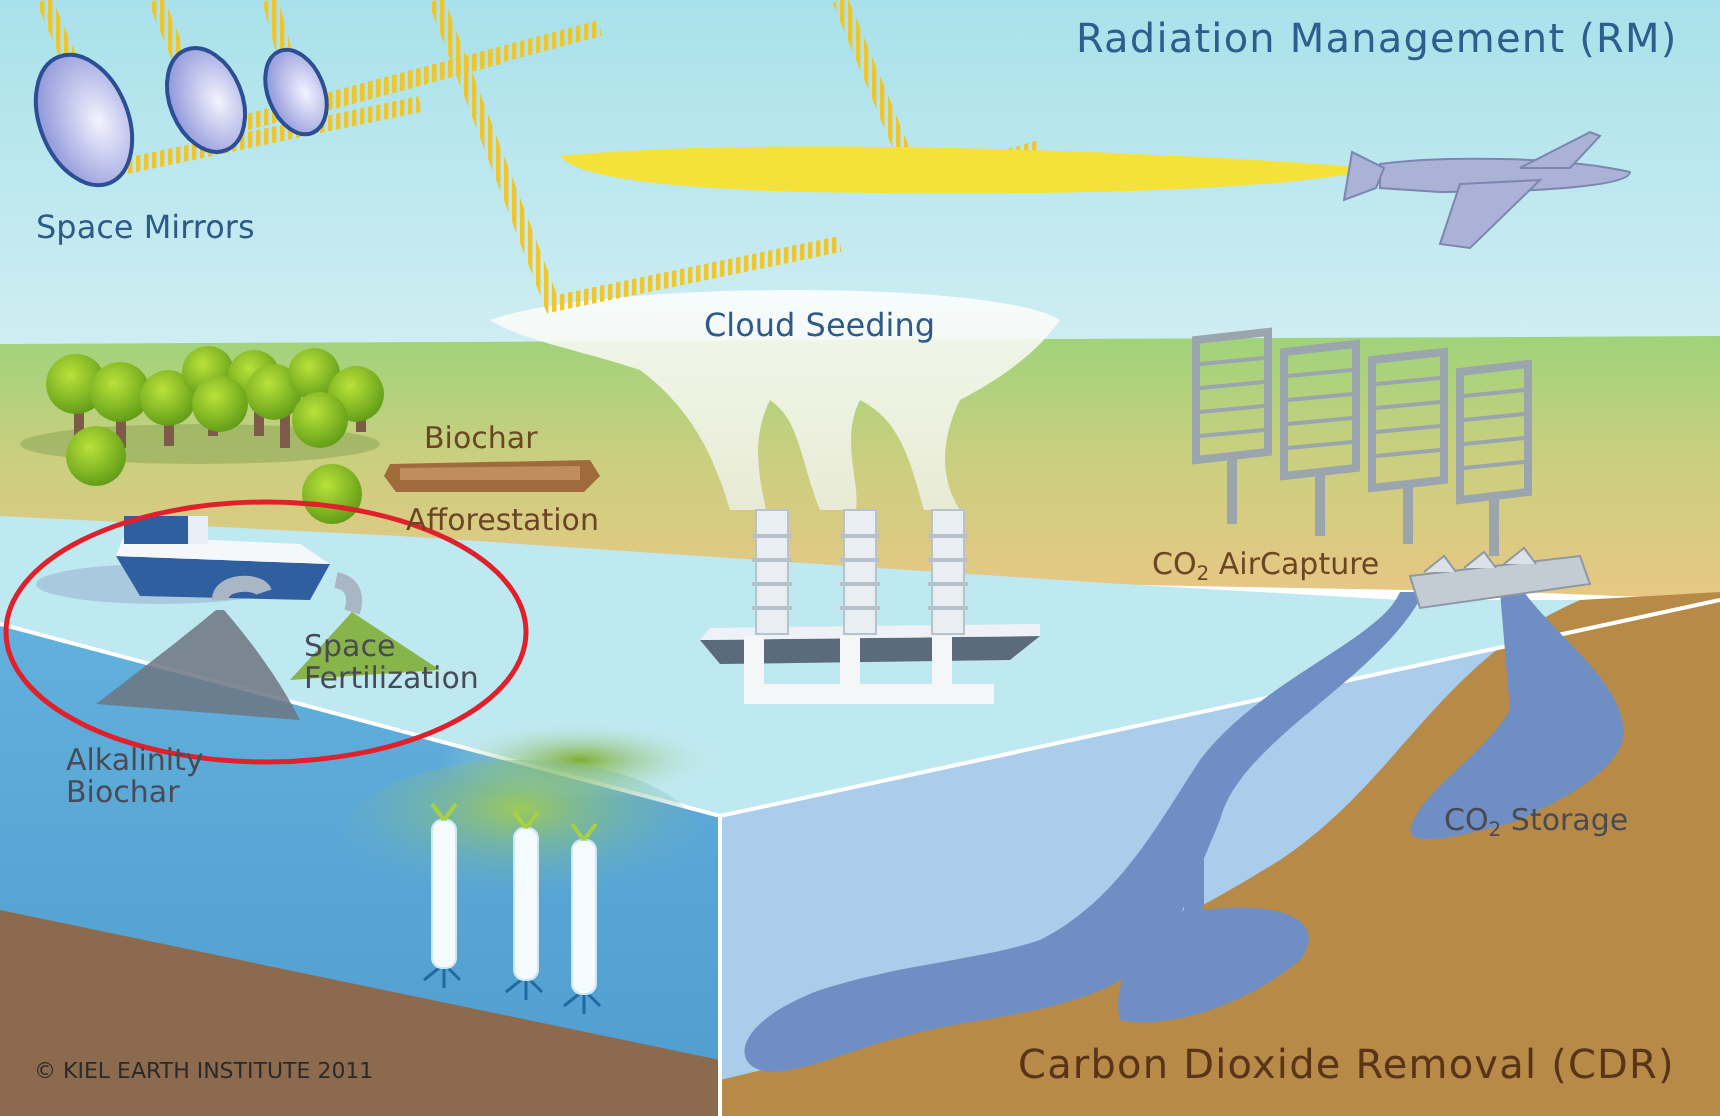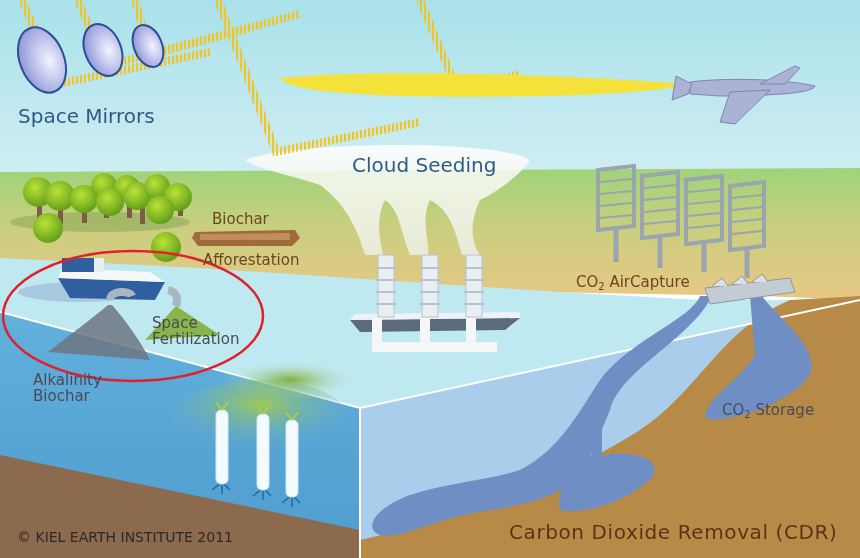--- a/index.html
+++ b/index.html
@@ -218,6 +218,7 @@
   <ellipse cx="133" cy="316" rx="130" ry="65" fill="none" stroke="#e0202a" stroke-width="2.5"></ellipse>
 </svg>
 
+  <div class="lbl rm-title" style="left:538px; top:9px;">Radiation Management (RM)</div>
   <div class="lbl sky-lbl" style="left:18px; top:106px;">Space Mirrors</div>
   <div class="lbl sky-lbl" style="left:352px; top:155px;">Cloud Seeding</div>
   <div class="lbl land-lbl" style="left:212px; top:212px;text-align:right;">Biochar</div>

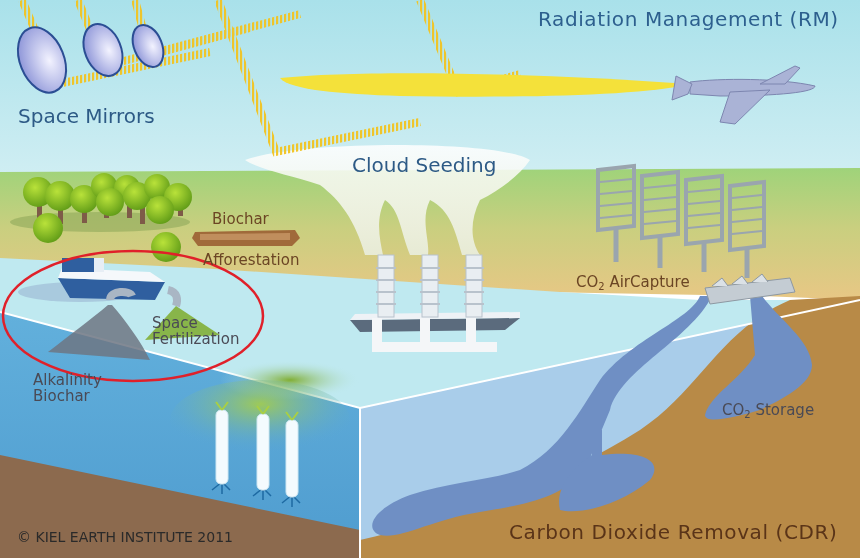--- a/index.html
+++ b/index.html
@@ -10,7 +10,7 @@
   #stage svg.scene { position: absolute; left: 0; top: 0; }
   .lbl { position: absolute; white-space: nowrap; line-height: 1.05; }
   .rm-title { color: #2d5f8e; font-size: 20px; letter-spacing: 0.6px; }
-  .sky-lbl { color: #2d5a86; font-size: 20px; }
+  .sky-lbl { color: #2d5a86; font-size: 16px; }
   .land-lbl { color: #6b4524; font-size: 15px; }
   .sea-lbl { color: #4a4a55; font-size: 15px; }
   .cdr-title { color: #5a3418; font-size: 20px; letter-spacing: 0.6px; }

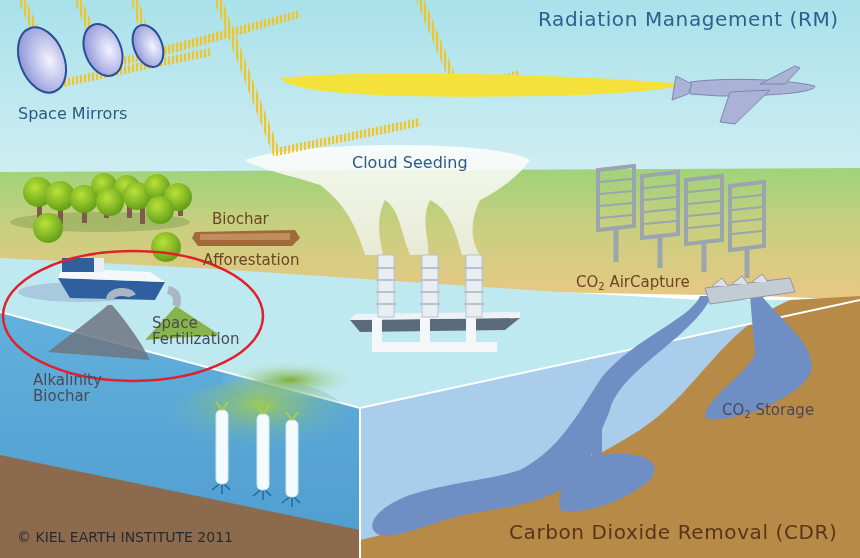--- a/index.html
+++ b/index.html
@@ -14,7 +14,7 @@
   .land-lbl { color: #6b4524; font-size: 15px; }
   .sea-lbl { color: #4a4a55; font-size: 15px; }
   .cdr-title { color: #5a3418; font-size: 20px; letter-spacing: 0.6px; }
-  .copy { color: #2a2a2a; font-size: 14px; }
+  .copy { color: #2a2a2a; font-size: 11px; }
   sub { font-size: 10px; vertical-align: -3px; }
 </style>
 </head>

